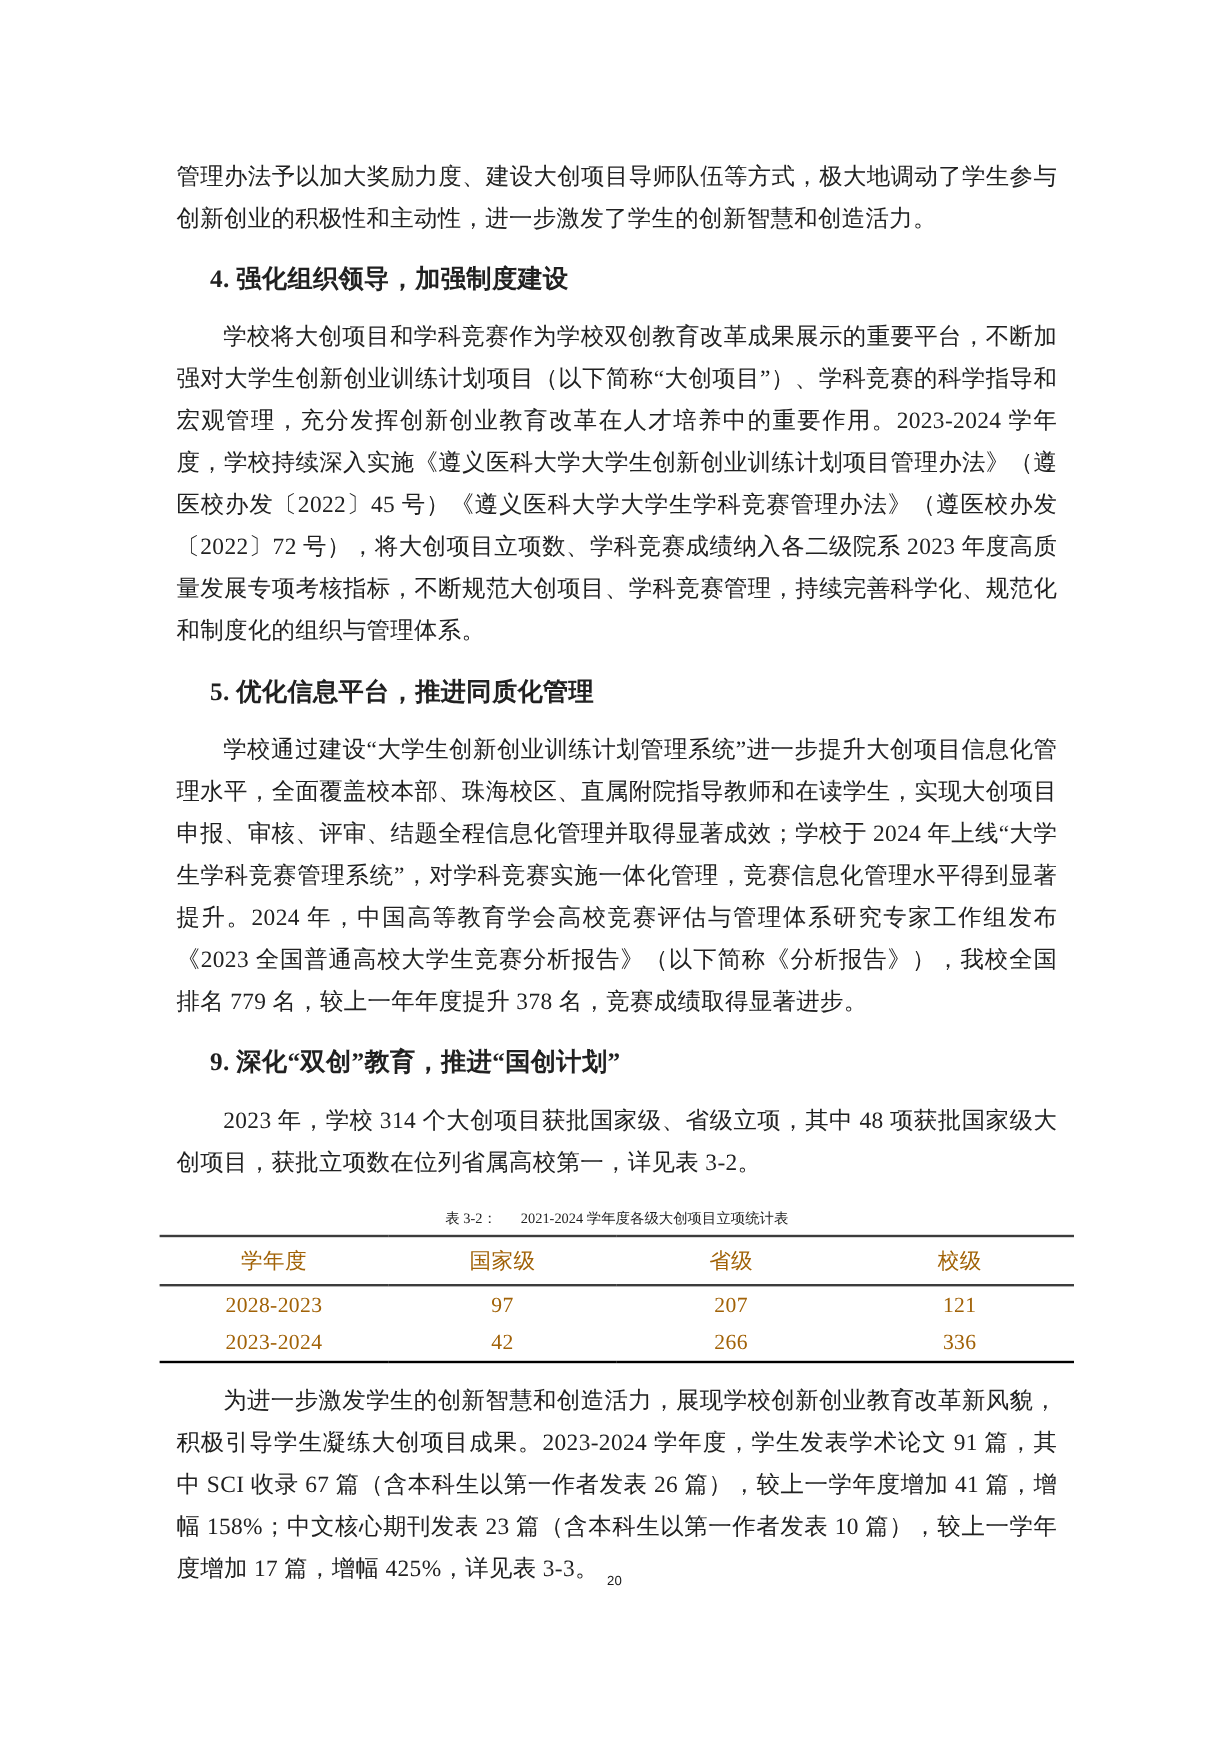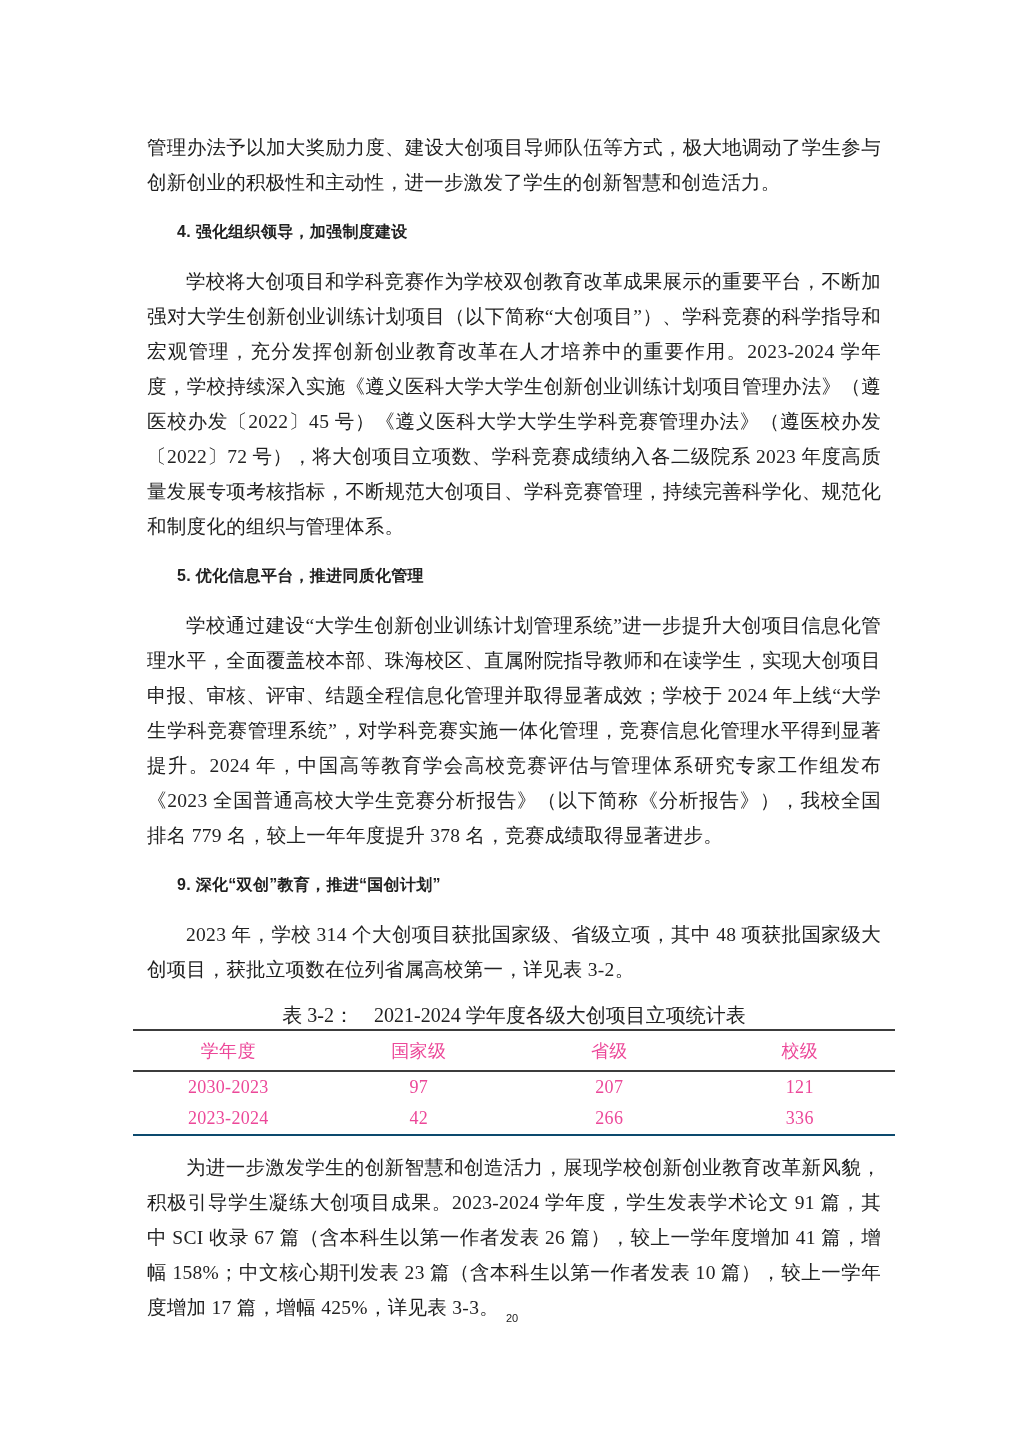--- a/index.html
+++ b/index.html
@@ -28,11 +28,11 @@
   }
   p.body.cont { text-indent: 0; }
   h3.heading {
-    margin: 12px;
-    font-size: 16px;
+    margin: 0;
+    font-size: 21px;
     line-height: 36px;
     font-weight: 700;
-    font-family: Liberation Sans, sans-serif;
+    font-family: Liberation Serif, serif;
     text-indent: 2em;
     letter-spacing: 0.3px;
   }

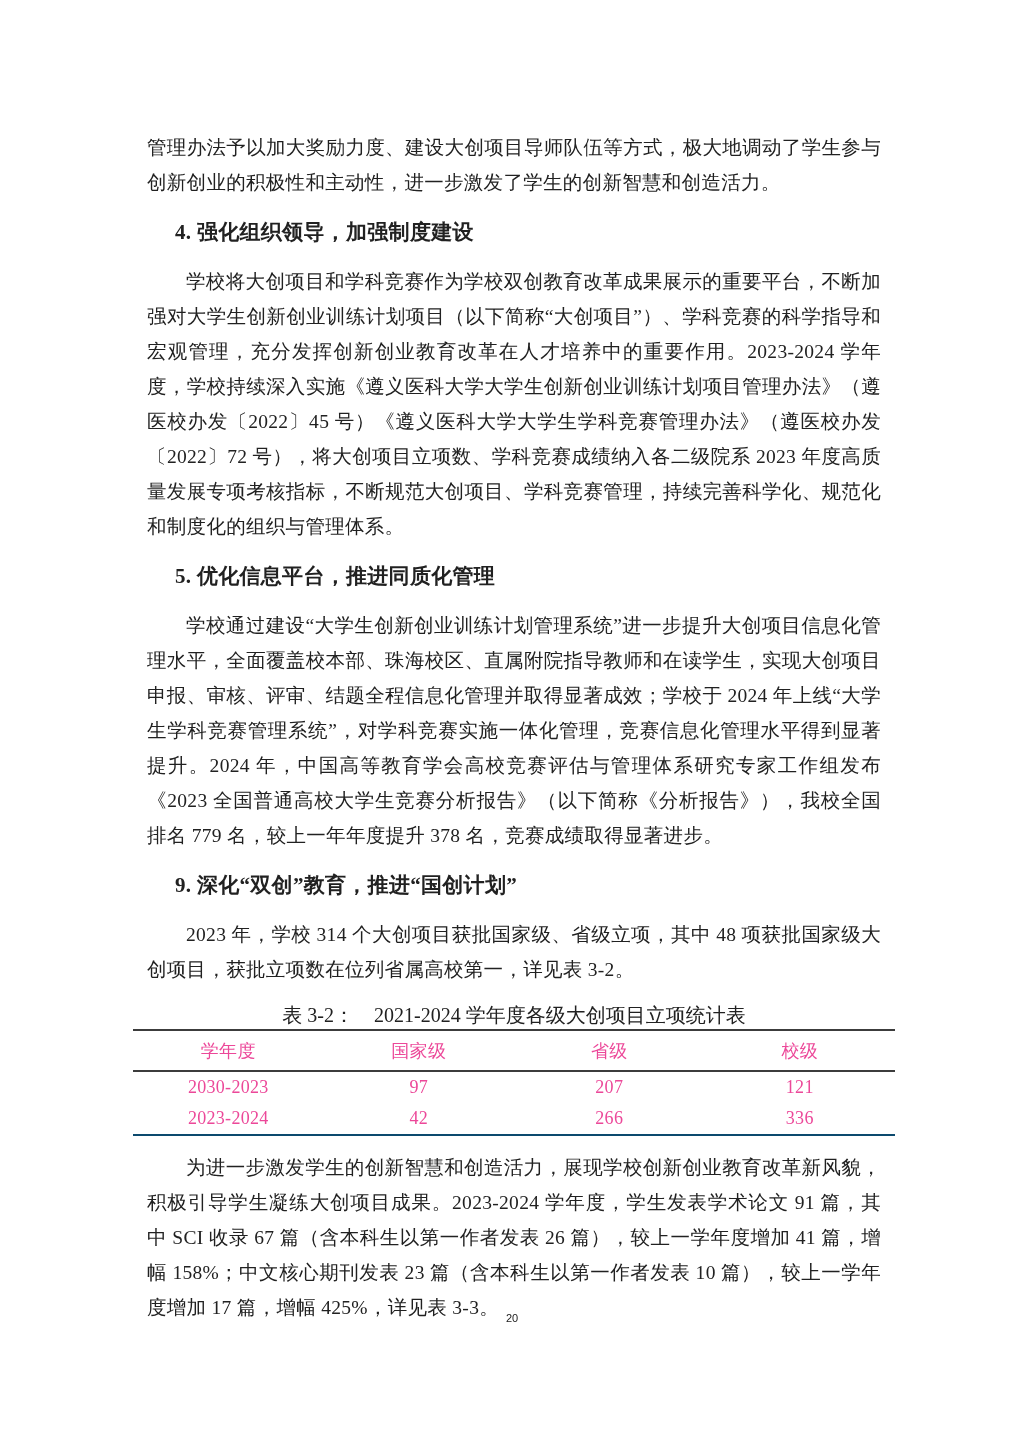--- a/index.html
+++ b/index.html
@@ -38,7 +38,7 @@
   }
   .tbl-caption {
     margin-top: 1px;
-    font-size: 20px;
+    font-size: 12px;
     line-height: 28px;
     text-align: center;
     white-space: nowrap;

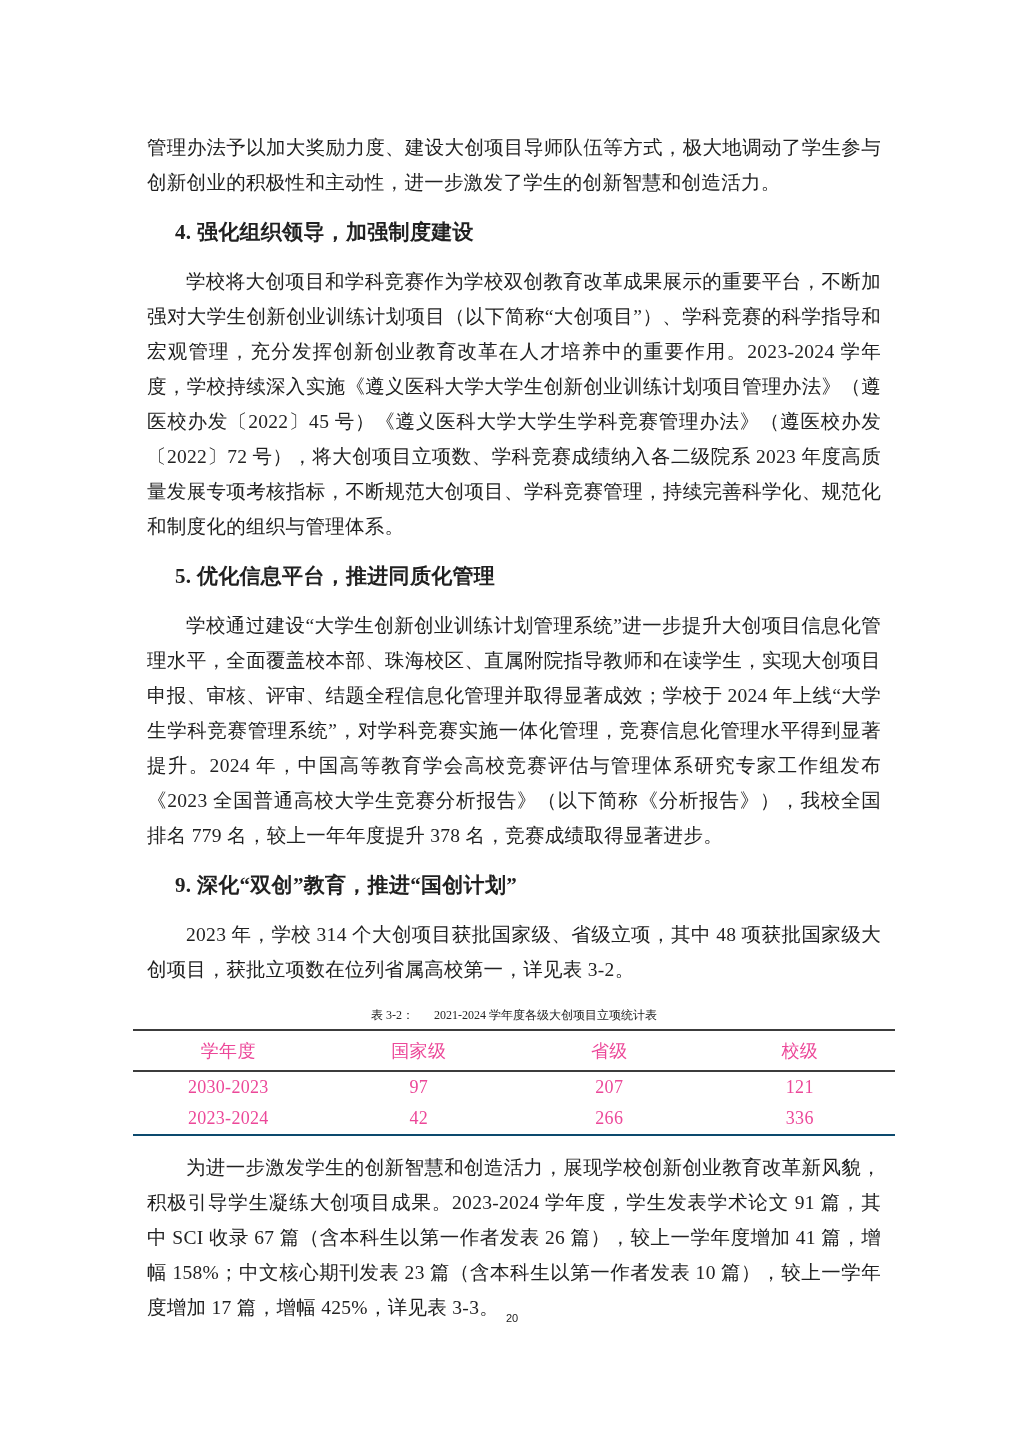--- a/index.html
+++ b/index.html
@@ -48,9 +48,9 @@
     width: 100%;
     border-collapse: collapse;
     border-top: 2px solid #3c3c3c;
-    border-bottom: 2px solid #0c4a6e;
+    border-bottom: 2px solid #000000;
     font-size: 18px;
-    color: #ec4899;
+    color: #a16207;
   }
   table.data-table th {
     font-weight: 400;

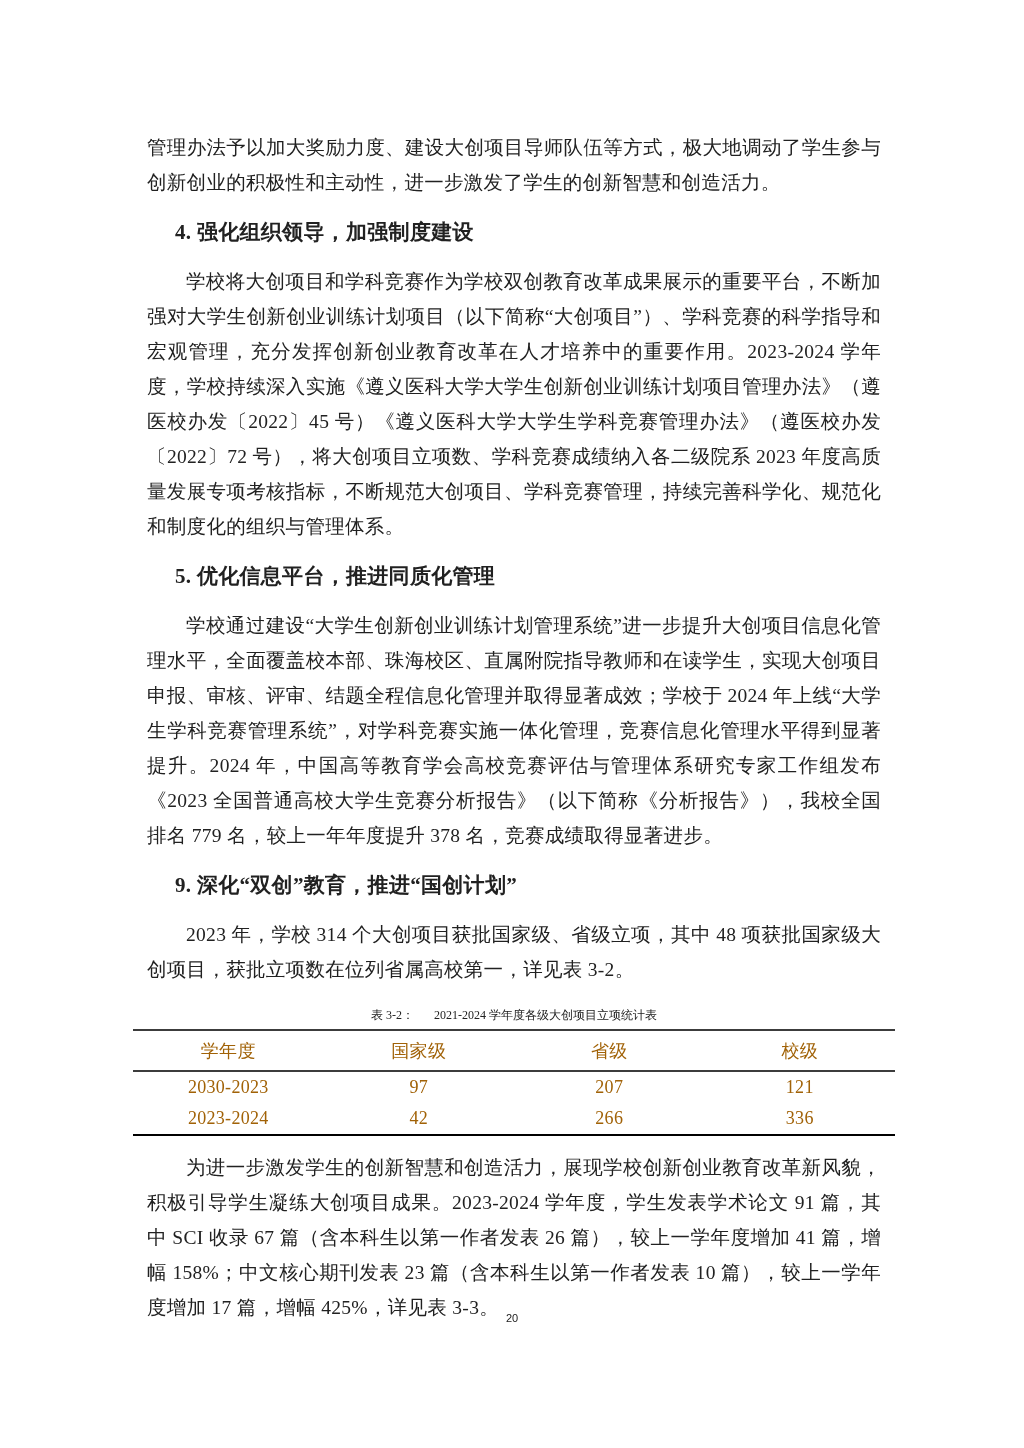--- a/index.html
+++ b/index.html
@@ -114,7 +114,7 @@
       </thead>
       <tbody>
         <tr>
-          <td>2030-2023</td>
+          <td>2028-2023</td>
           <td>97</td>
           <td>207</td>
           <td>121</td>

